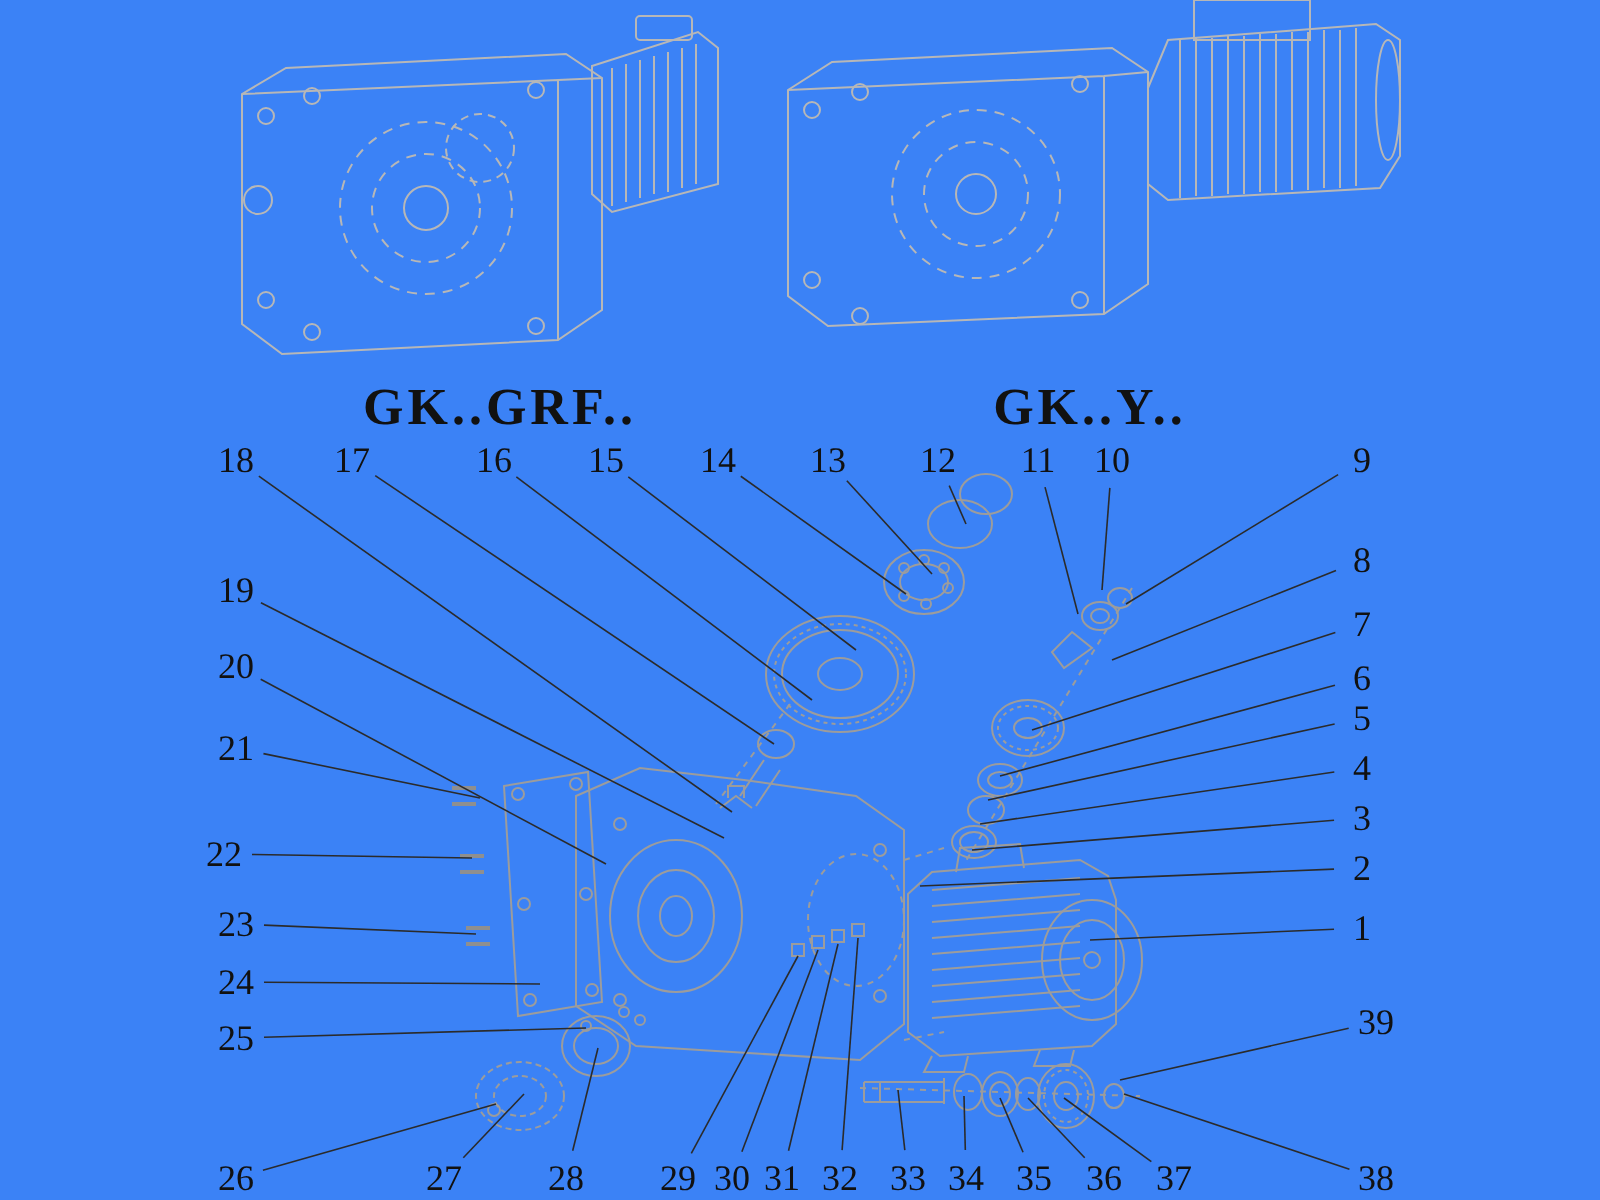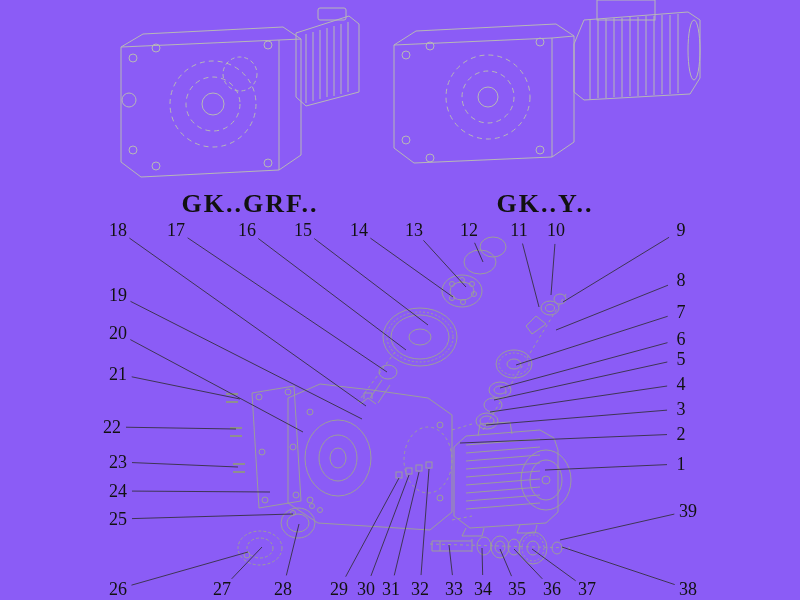--- a/index.html
+++ b/index.html
@@ -3,7 +3,7 @@
 <meta charset="utf-8">
 <style>
   html,body{margin:0;padding:0;background:#fff;}
-  #stage{position:relative;width:800px;height:600px;background:#8b5cf6;overflow:hidden;
+  #stage{position:relative;width:800px;height:600px;background:#3b82f6;overflow:hidden;
          font-family:"Liberation Serif",serif;}
   svg{position:absolute;left:0;top:0;}
   .heading{font-family:"Liberation Serif",serif;font-weight:bold;font-size:26px;

